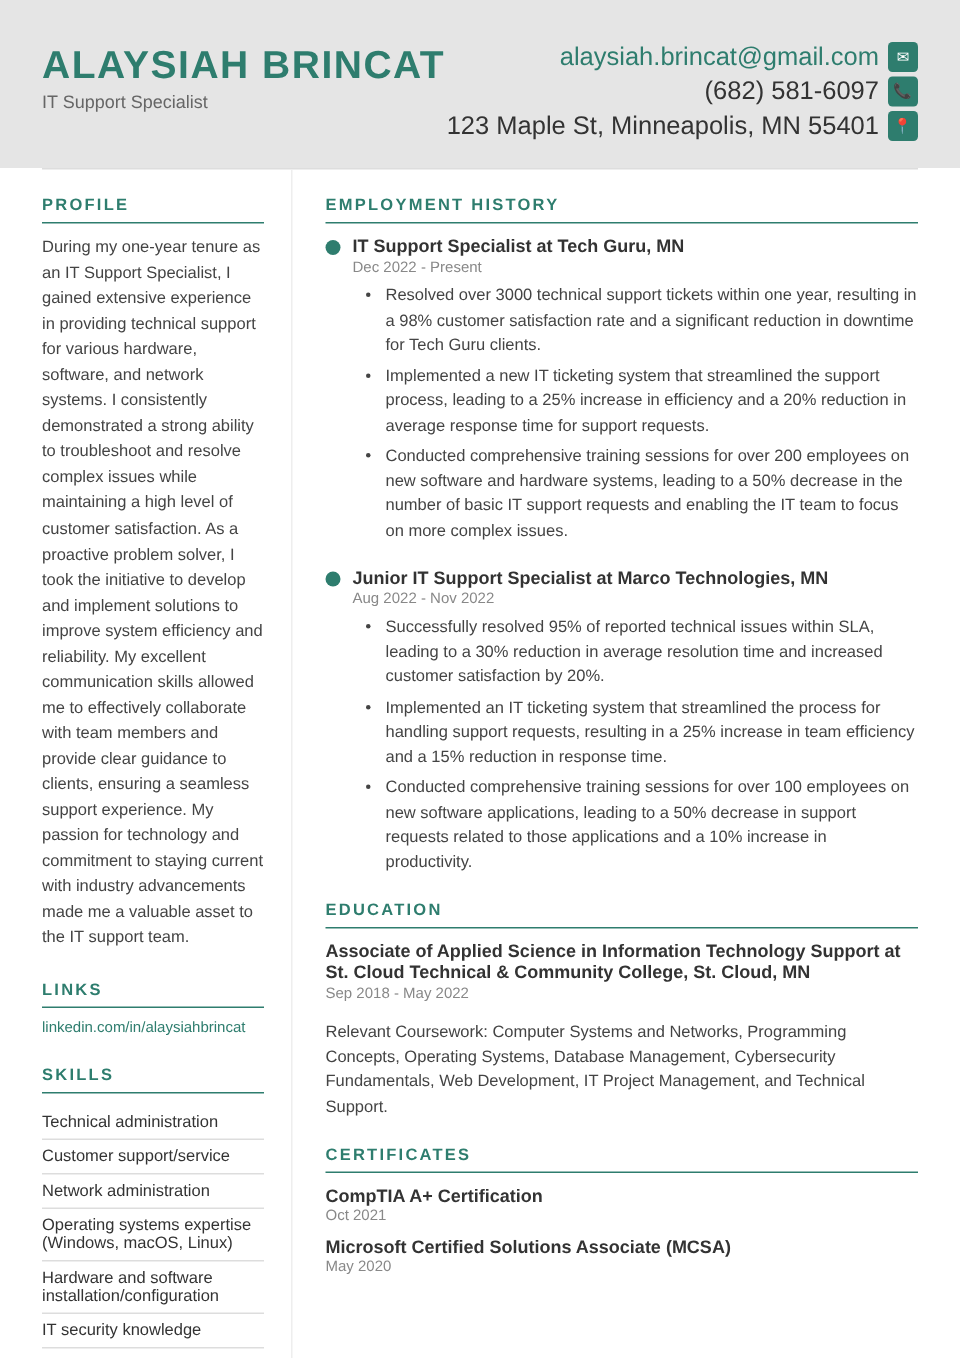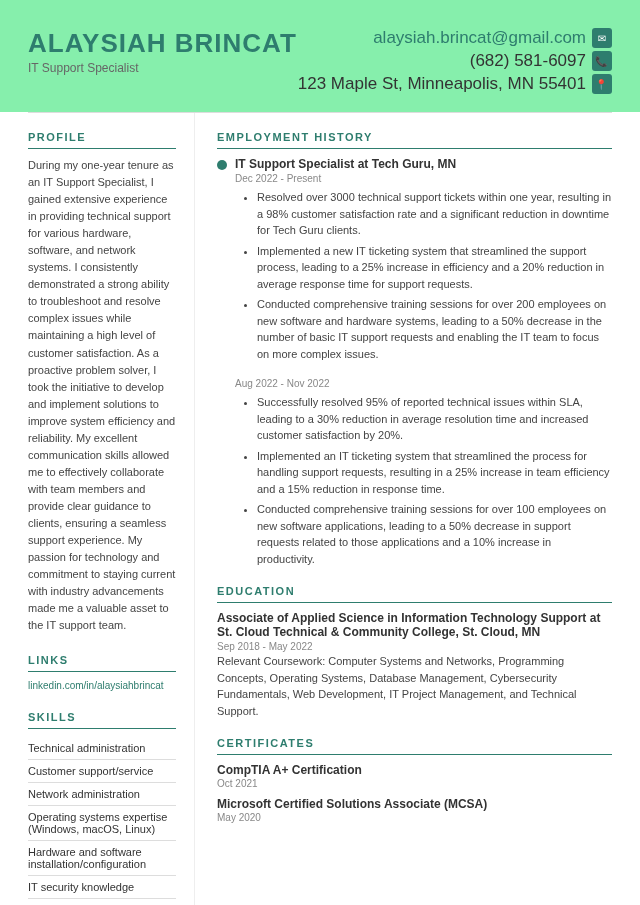--- a/index.html
+++ b/index.html
@@ -16,7 +16,7 @@
       justify-content: space-between;
       align-items: flex-start;
       padding: 28px 28px 18px 28px;
-      background: #86efac;
+      background: #e5e5e5;
     }
     .header-left {}
     .header-name {

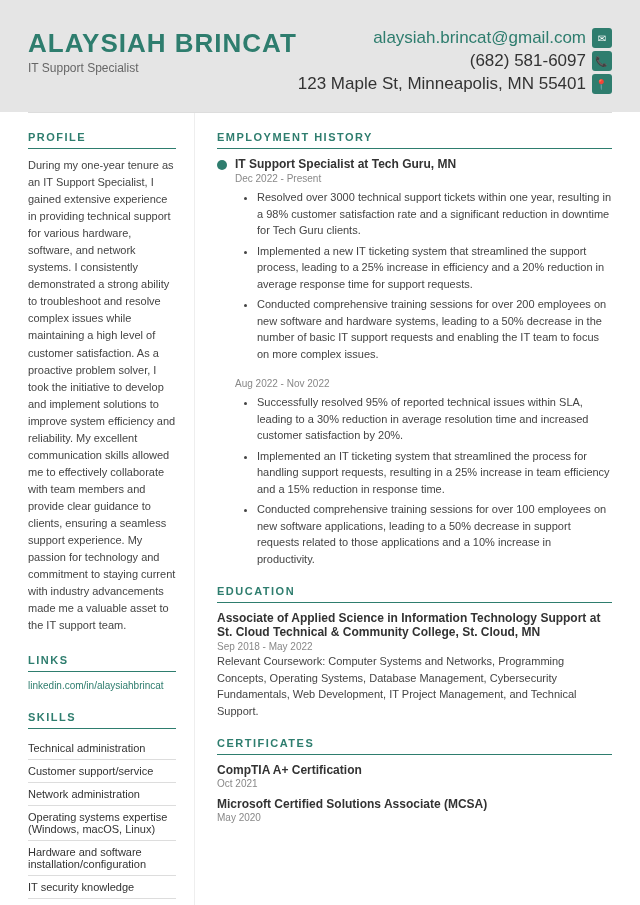--- a/index.html
+++ b/index.html
@@ -255,6 +255,10 @@
             </ul>
           </div>
           <div class="emp-entry">
+            <div class="emp-header">
+              <div class="emp-dot"></div>
+              <div class="emp-title">Junior IT Support Specialist at Marco Technologies, MN</div>
+            </div>
             <div class="emp-date">Aug 2022 - Nov 2022</div>
             <ul class="emp-bullets">
               <li>Successfully resolved 95% of reported technical issues within SLA, leading to a 30% reduction in average resolution time and increased customer satisfaction by 20%.</li>

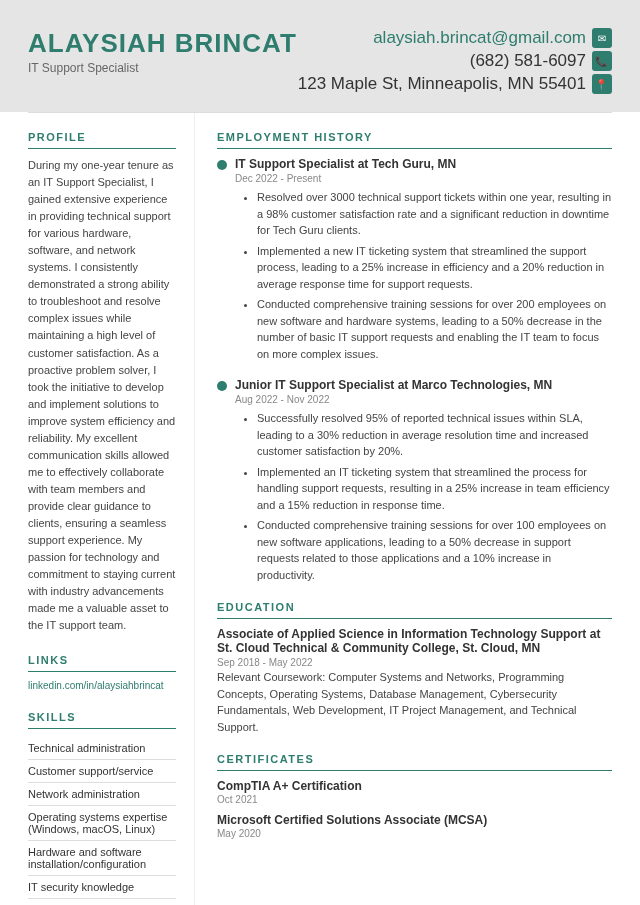--- a/index.html
+++ b/index.html
@@ -155,7 +155,7 @@
     .edu-date {
       font-size: 10px;
       color: #888;
-      margin-bottom: 1px;
+      margin-bottom: 12px;
     }
     .edu-text {
       font-size: 11px;

